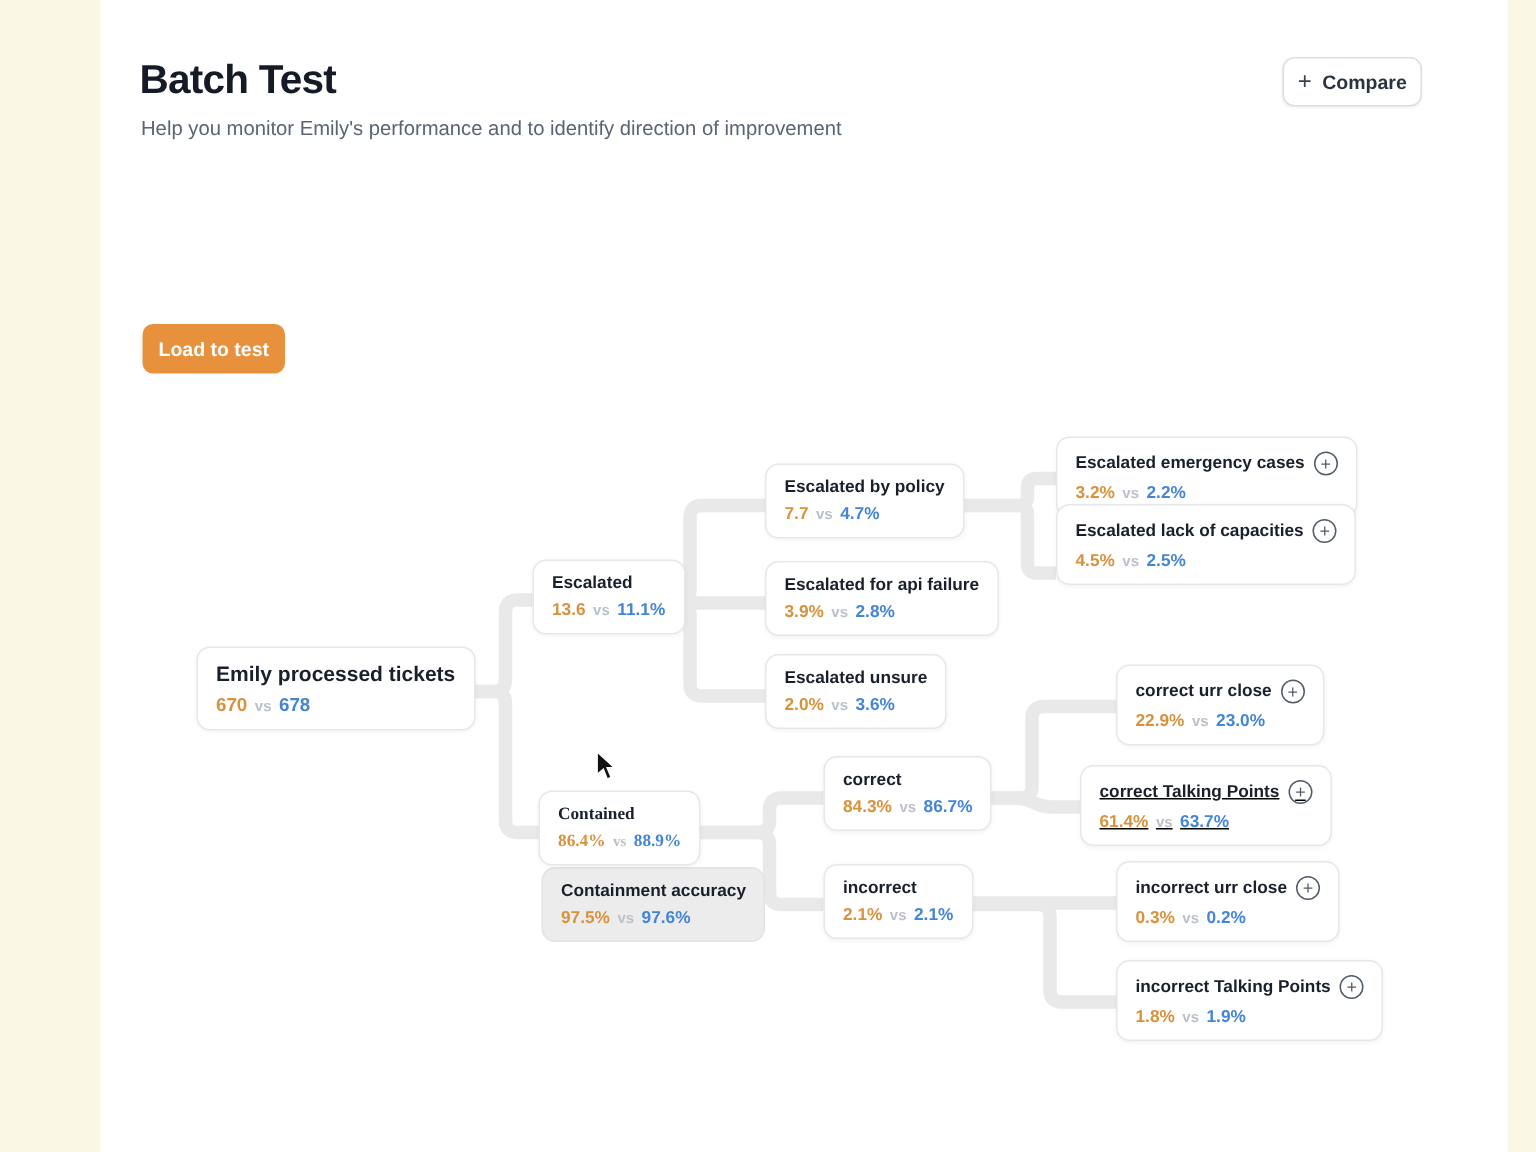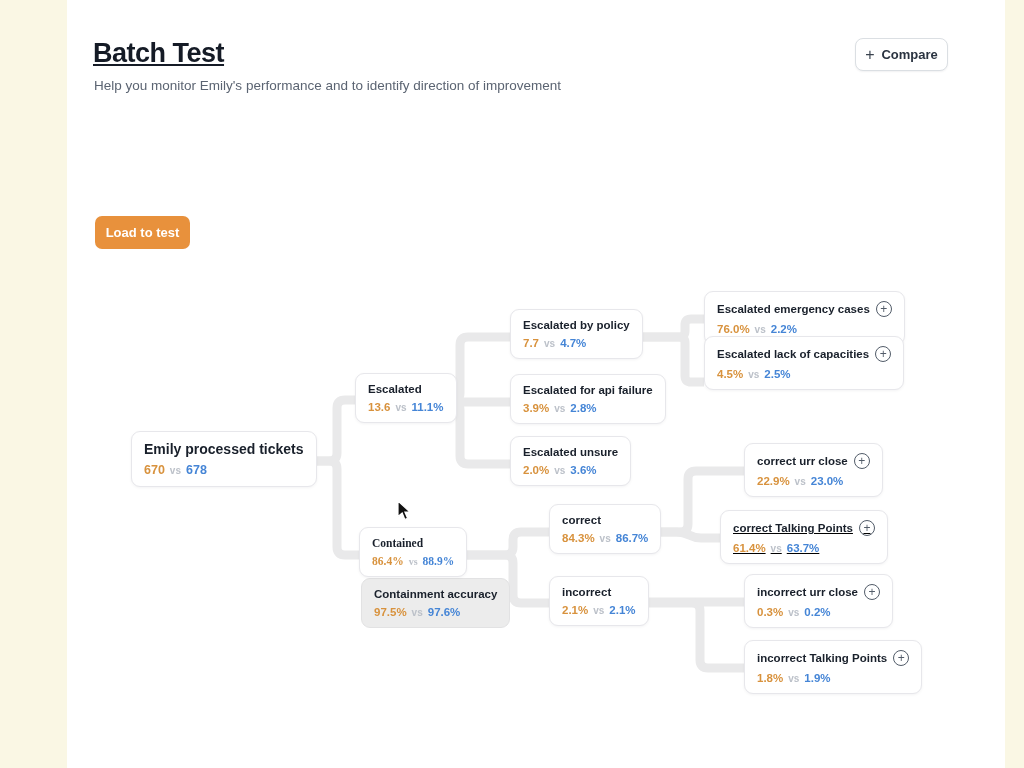--- a/index.html
+++ b/index.html
@@ -7,7 +7,7 @@
   body { background:#faf7e4; font-family:"Liberation Sans",sans-serif; position:relative; }
   .content { position:absolute; left:67px; top:0; width:938px; height:768px; background:#ffffff; }
 
-  .page-title { position:absolute; left:26px; top:38px; font-size:27px; font-weight:700; color:#151b26; letter-spacing:-0.5px;text-decoration:underline; }
+  .page-title { position:absolute; left:26px; top:38px; font-size:27px; font-weight:700; color:#151b26; letter-spacing:-0.5px; }
   .page-subtitle { position:absolute; left:27px; top:78px; font-size:13.5px; color:#5b6472; }
 
   .compare-btn { position:absolute; left:788px; top:38px; width:93px; height:33px; background:#fff;

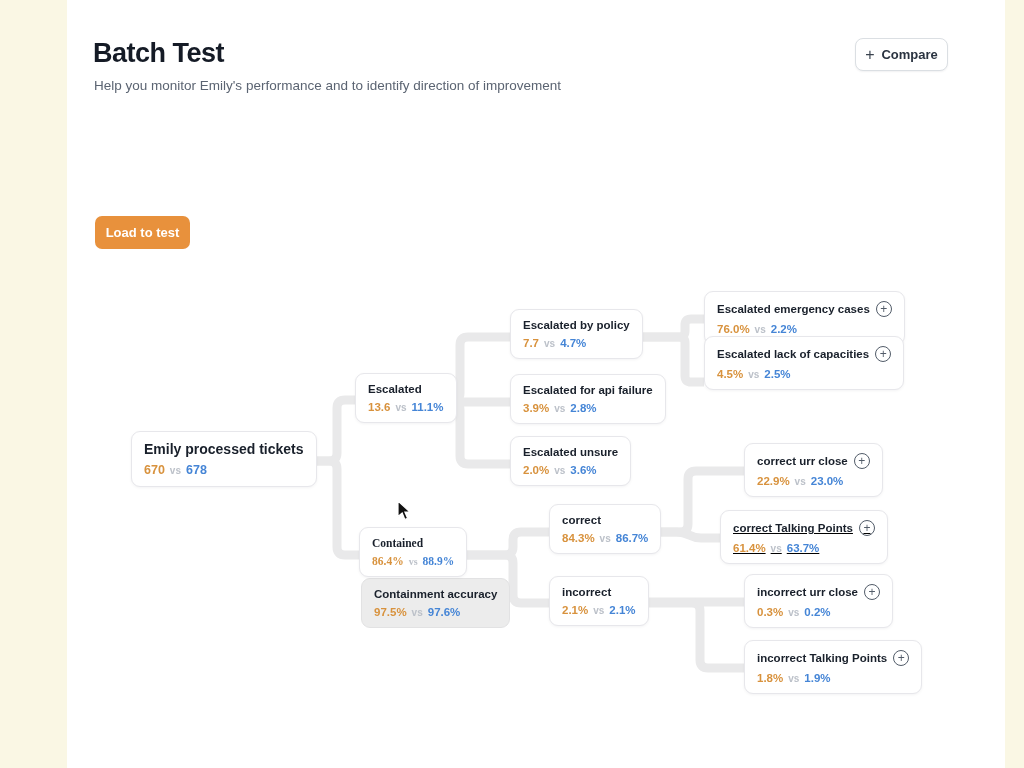--- a/index.html
+++ b/index.html
@@ -124,7 +124,7 @@
         <span class="plus-icon">+</span>
       </div>
       <div class="node-values">
-        <span class="val-a">76.0%</span>
+        <span class="val-a">3.2%</span>
         <span class="vs">vs</span>
         <span class="val-b">2.2%</span>
       </div>

